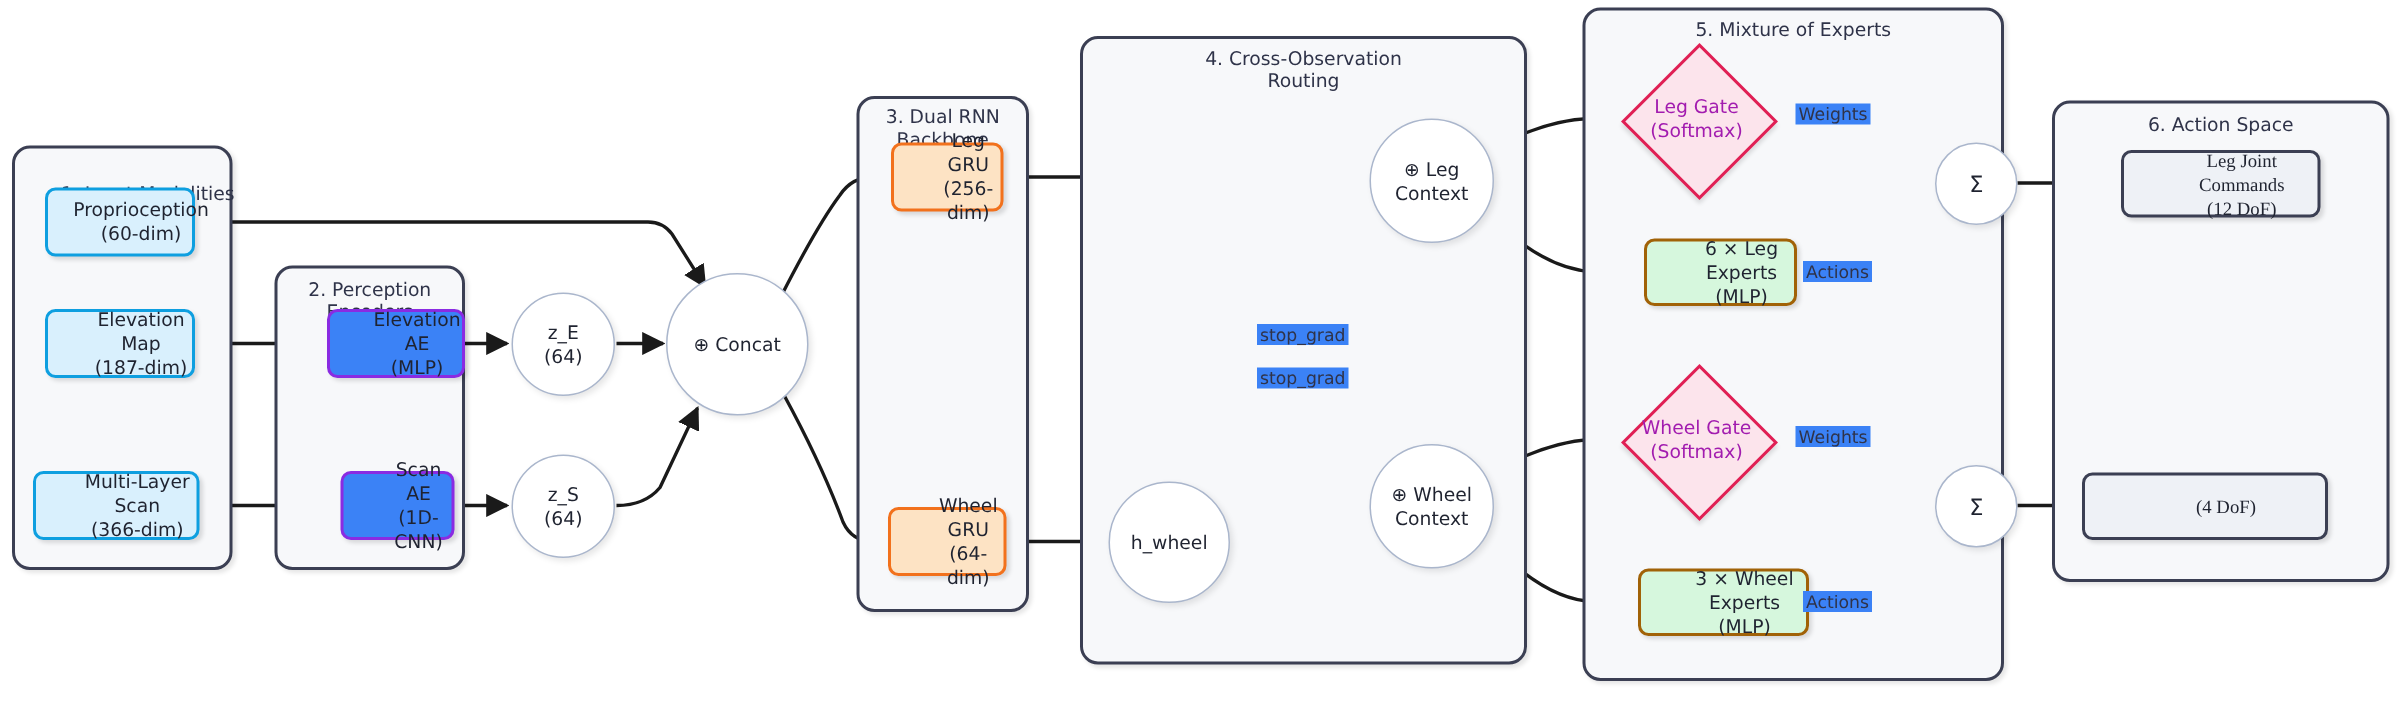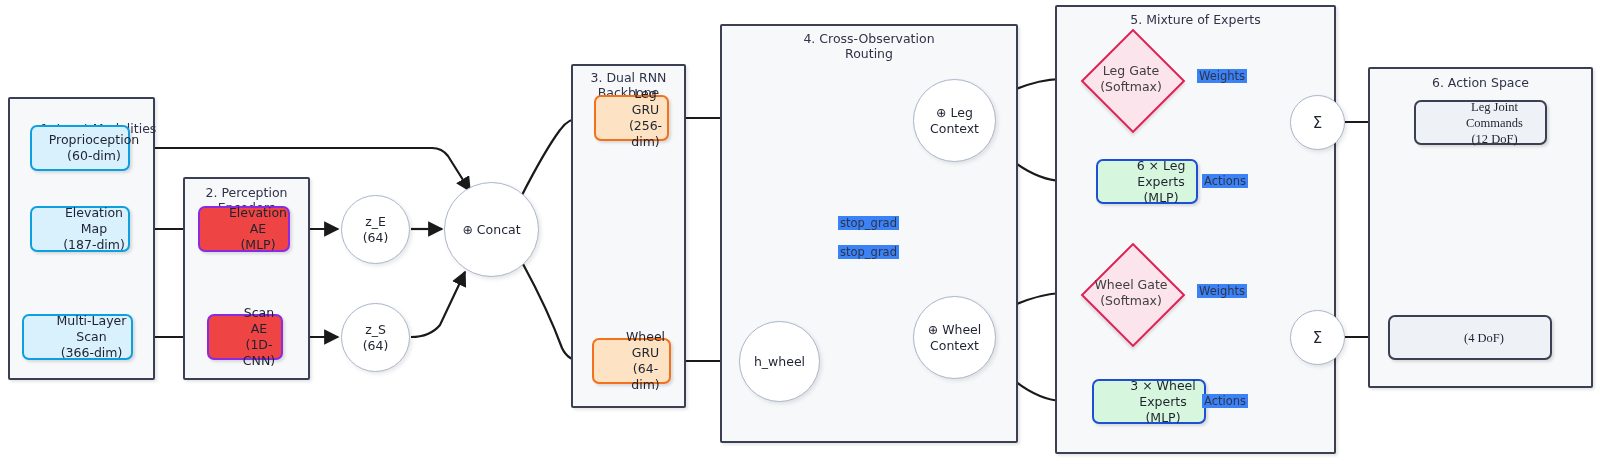--- a/index.html
+++ b/index.html
@@ -7,7 +7,7 @@
   #stage{position:relative;width:1600px;height:467px;background:#ffffff;overflow:hidden;}
   svg#wires{position:absolute;left:0;top:0;width:1600px;height:467px;pointer-events:none;}
 
-  .group{position:absolute;box-sizing:border-box;background:#f7f8fa;border:2px solid #3b3f53;border-radius:2px;
+  .group{position:absolute;box-sizing:border-box;background:#f7f8fa;border:2px solid #3b3f53;border-radius:12px;
          box-shadow:2px 2px 3px rgba(0,0,0,0.10);}
   .group-title{position:absolute;width:100%;text-align:center;font-size:12.5px;color:#2f3349;line-height:15px;}
 

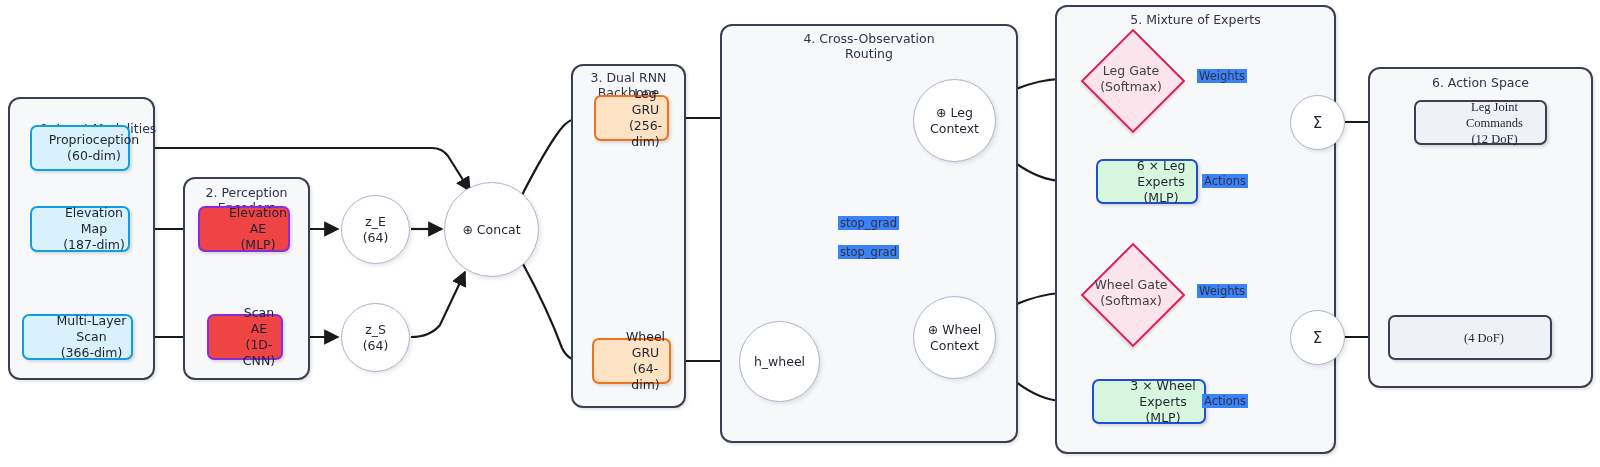--- a/index.html
+++ b/index.html
@@ -30,7 +30,7 @@
   .diamond .dshape{position:absolute;left:0;top:0;width:100%;height:100%;background:#fce4ec;border:2.5px solid #e01f54;
         transform:rotate(45deg);box-shadow:2px 2px 3px rgba(0,0,0,0.12);}
   .diamond .dtext{position:absolute;left:0;top:0;width:100%;height:100%;display:flex;flex-direction:column;
-        align-items:center;justify-content:center;font-size:12.5px;line-height:16px;color:#404040;}
+        align-items:center;justify-content:center;font-size:12.5px;line-height:16px;color:#a21caf;}
 
   .elabel{position:absolute;background:#3b82f6;color:#2f3349;font-size:11.5px;line-height:14px;
           padding:0 2px;white-space:nowrap;text-align:center;}

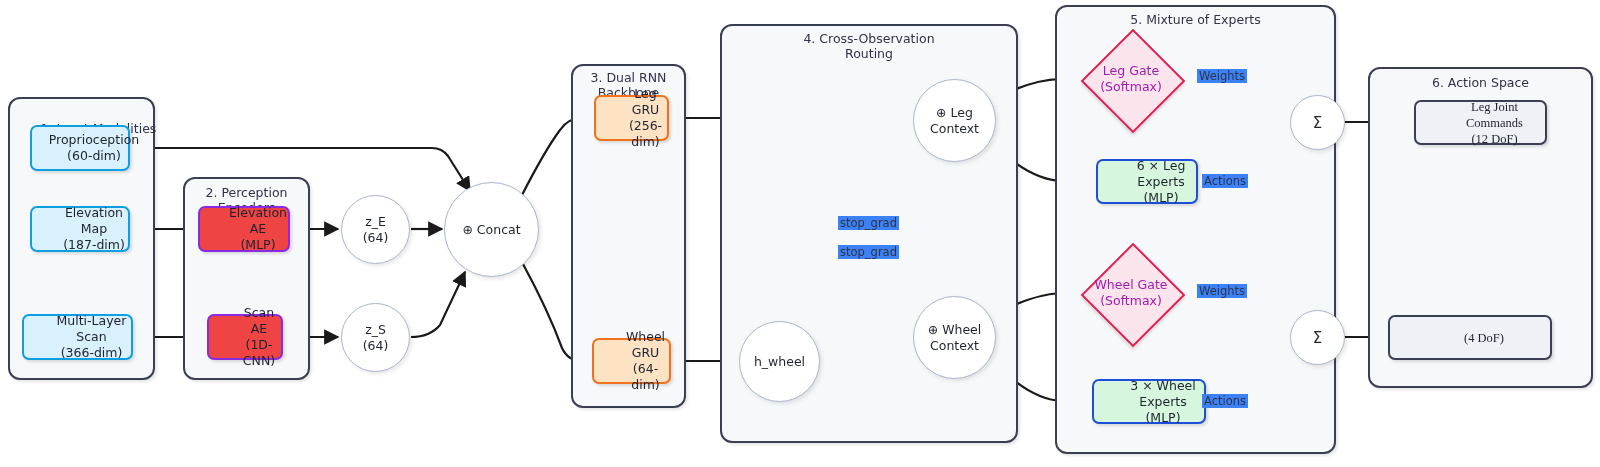--- a/index.html
+++ b/index.html
@@ -19,7 +19,7 @@
   .blue{background:#d9f0fd;border:2px solid #0e9fe0;}
   .purple{background:#ef4444;border:2px solid #8a2be2;}
   .orange{background:#fde3c4;border:2px solid #f2711c;}
-  .green{background:#d6f7dd;border:2px solid #1d4ed8;}
+  .green{background:#d6f7dd;border:2px solid #a16207;}
   .slate{background:#eef1f6;border:2px solid #3b3f53;font-family:Liberation Serif, serif;}
 
   .circ{position:absolute;box-sizing:border-box;border-radius:50%;background:#ffffff;border:1.6px solid #aab6cc;

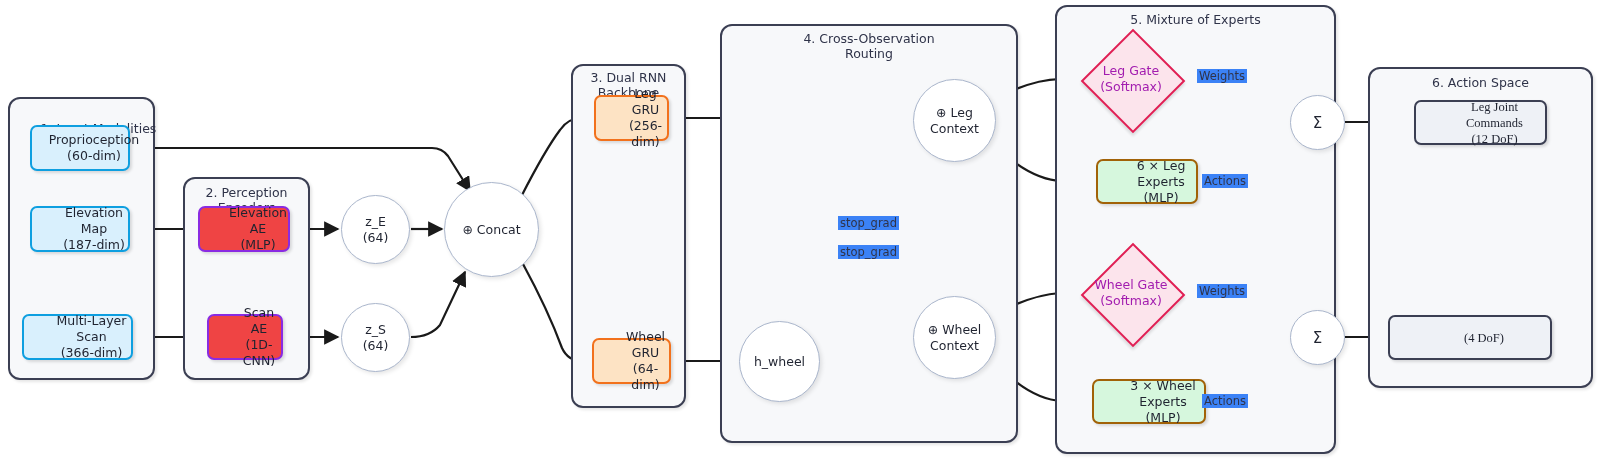--- a/index.html
+++ b/index.html
@@ -17,7 +17,7 @@
   .node .l2{font-size:12.5px;}
 
   .blue{background:#d9f0fd;border:2px solid #0e9fe0;}
-  .purple{background:#ef4444;border:2px solid #8a2be2;}
+  .purple{background:#3b82f6;border:2px solid #8a2be2;margin-left:20px;}
   .orange{background:#fde3c4;border:2px solid #f2711c;}
   .green{background:#d6f7dd;border:2px solid #a16207;}
   .slate{background:#eef1f6;border:2px solid #3b3f53;font-family:Liberation Serif, serif;}

